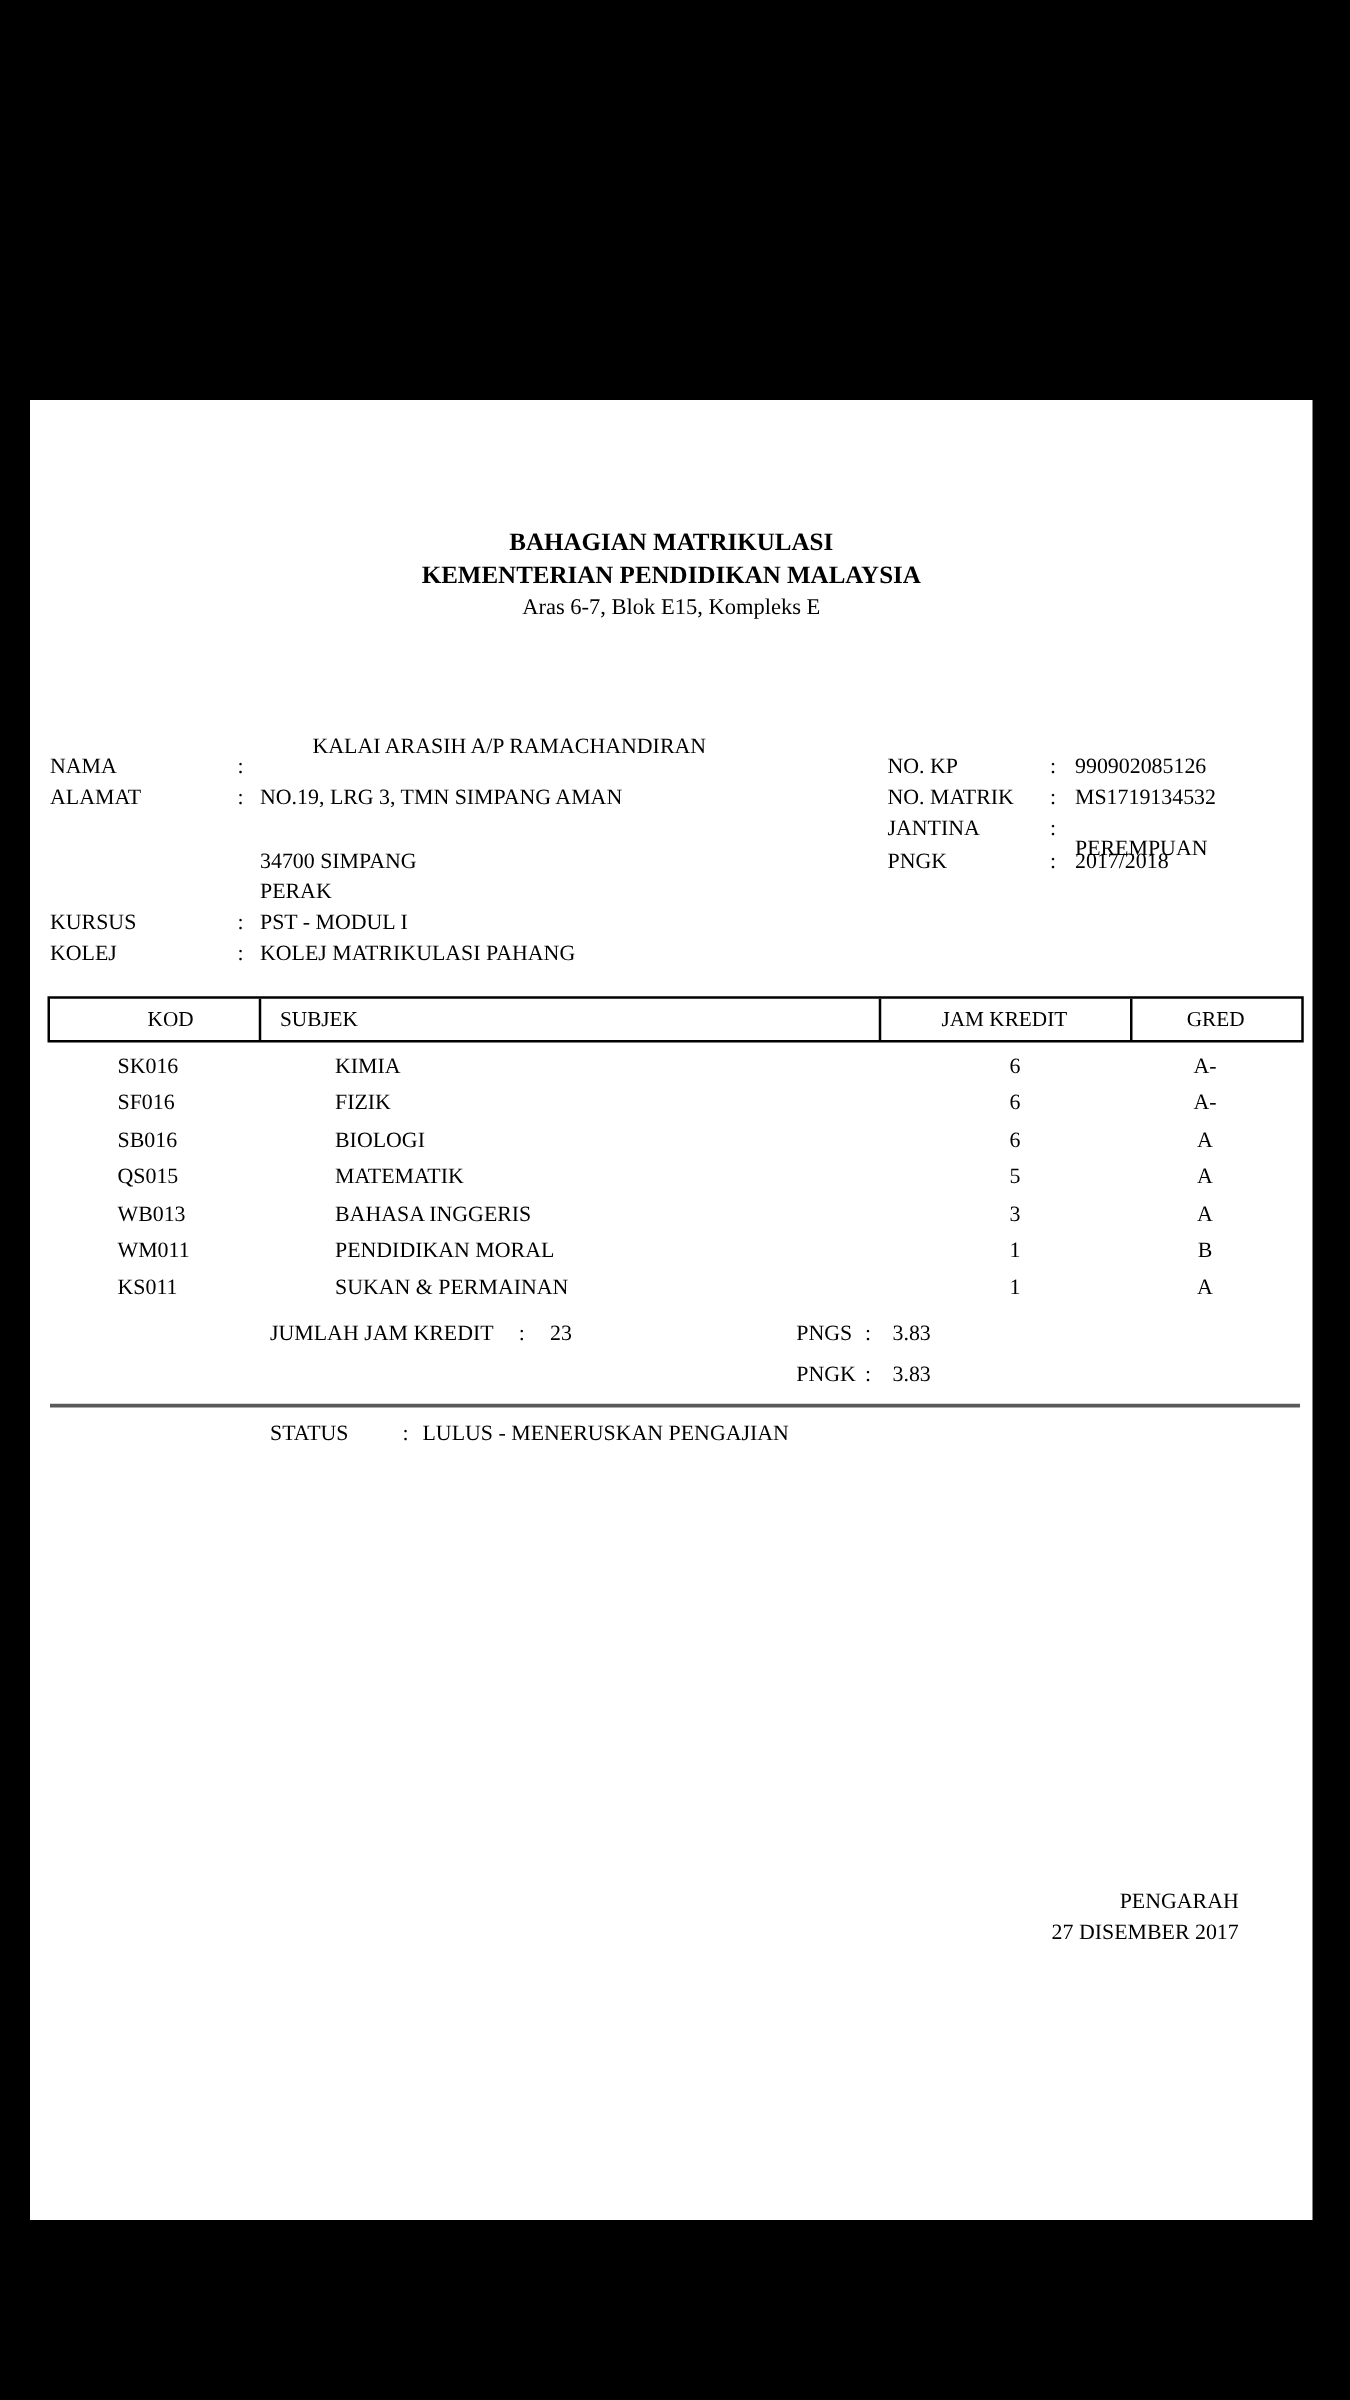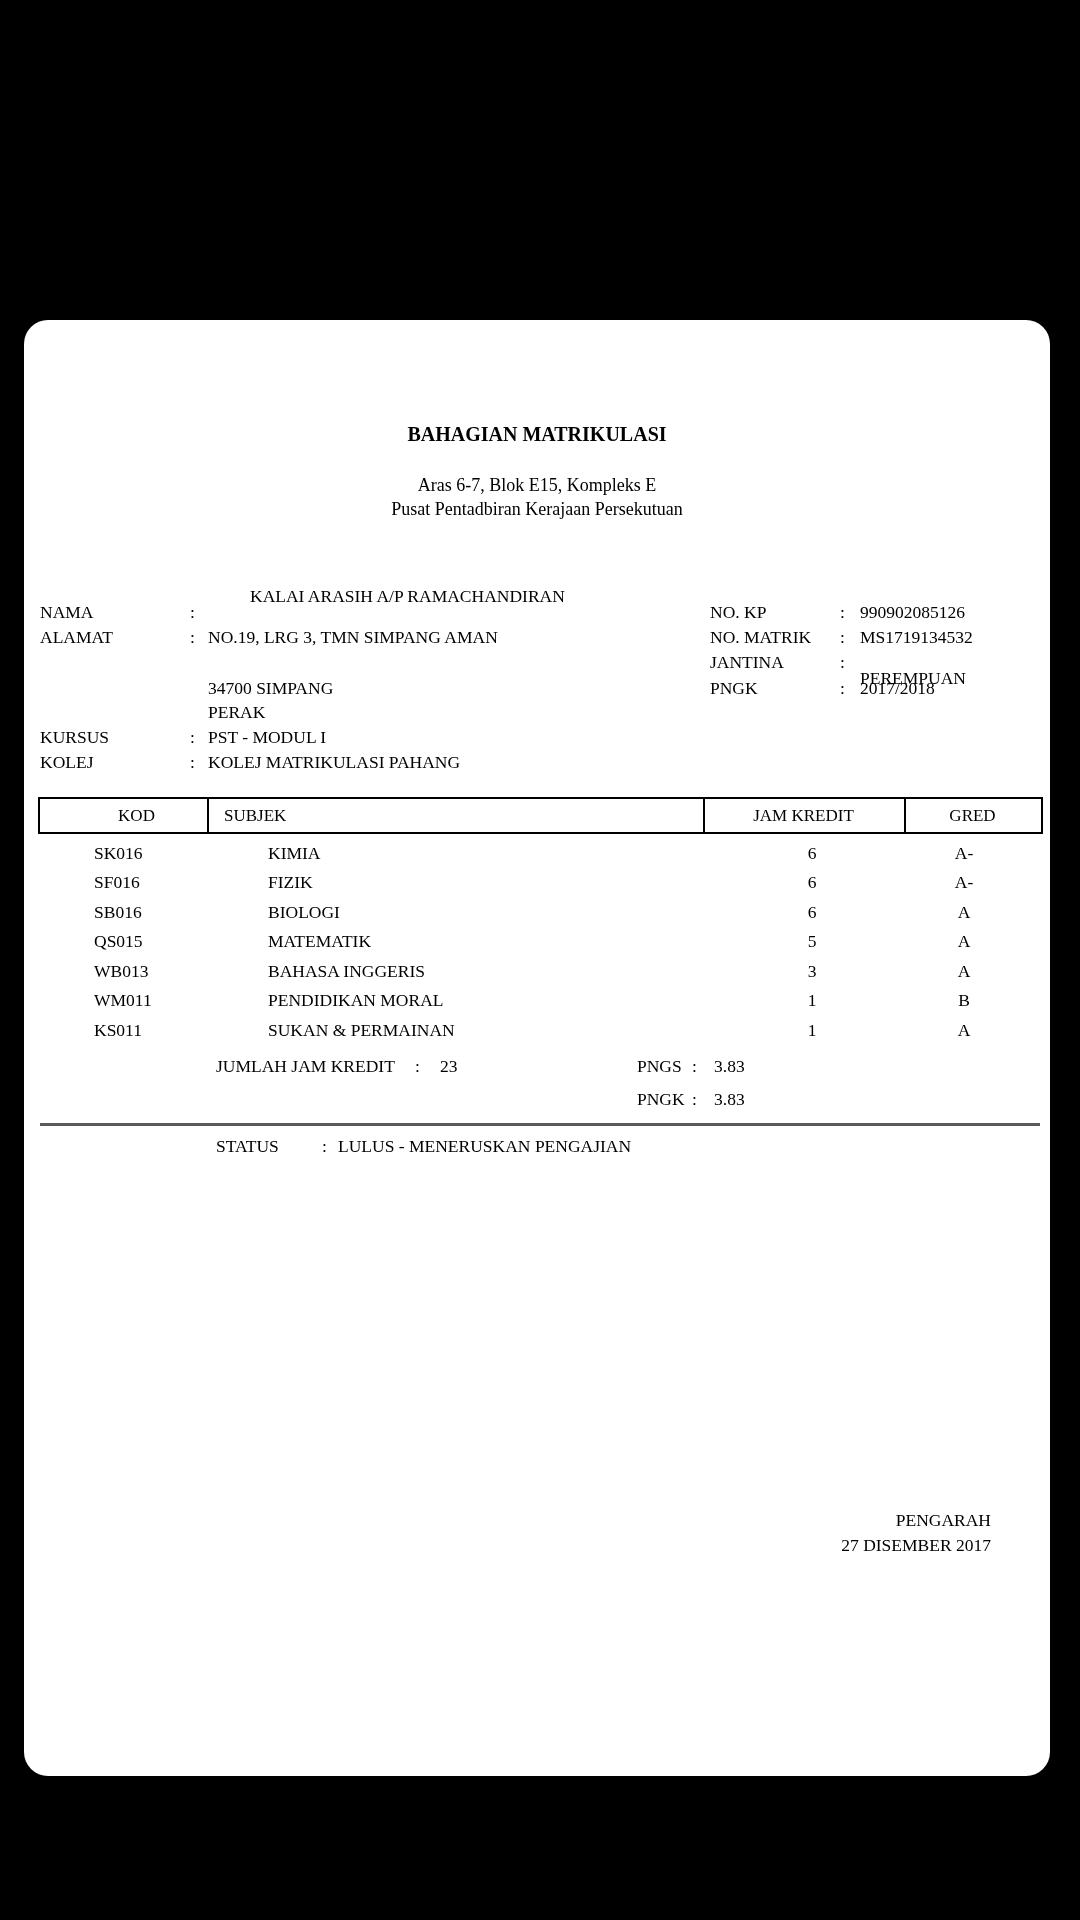--- a/index.html
+++ b/index.html
@@ -15,7 +15,6 @@
     width:1026px;height:1456px;
     background:#fff;color:#000;
     font-size:17.5px;
-    border-radius:24px;
   }
   .abs{position:absolute;white-space:nowrap;line-height:20px;}
   .ctr{left:0;width:100%;text-align:center;}

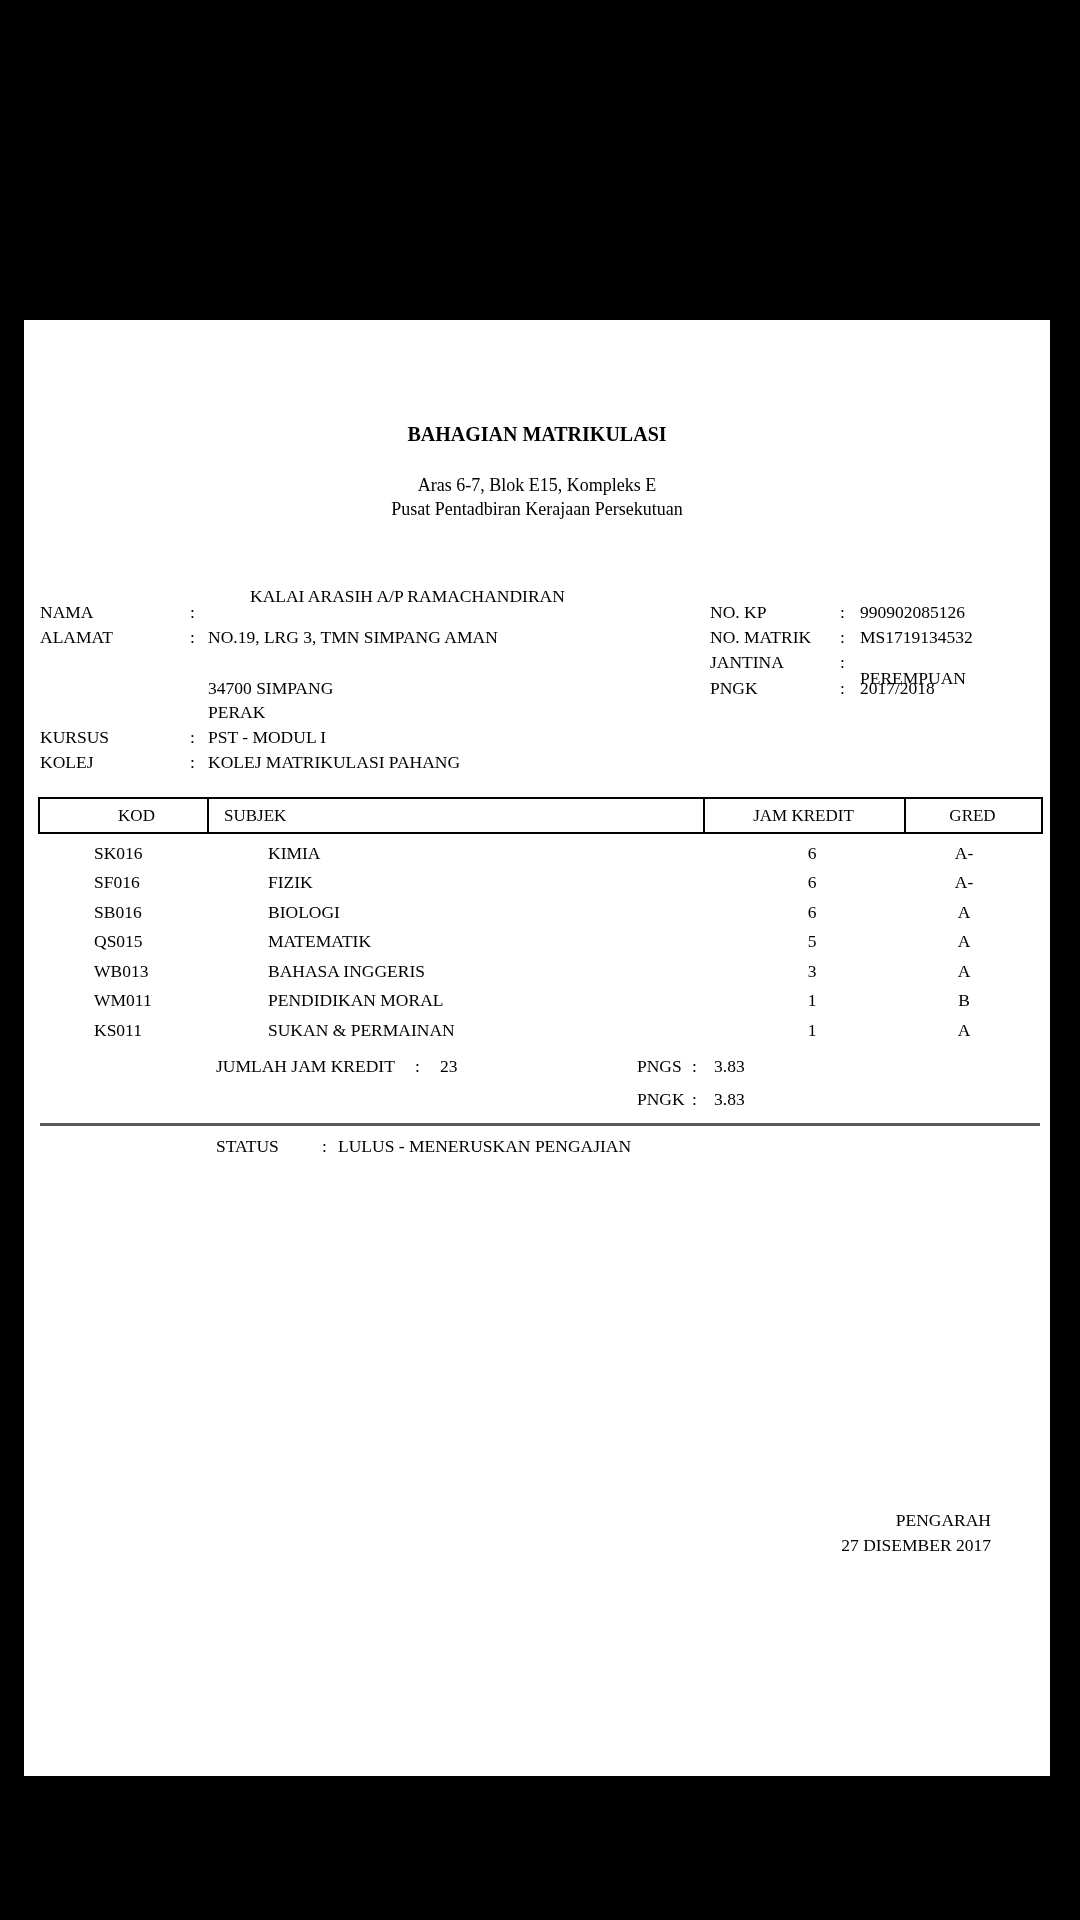--- a/index.html
+++ b/index.html
@@ -59,6 +59,7 @@
 <div class="paper">
 
   <div class="abs ctr bold lh-big" style="top:101px;">BAHAGIAN MATRIKULASI</div>
+  <div class="abs ctr bold lh-big" style="top:127px;">KEMENTERIAN PENDIDIKAN MALAYSIA</div>
   <div class="abs ctr lh-sm" style="top:153px;">Aras 6-7, Blok E15, Kompleks E</div>
   <div class="abs ctr lh-sm" style="top:177px;">Pusat Pentadbiran Kerajaan Persekutuan</div>
 

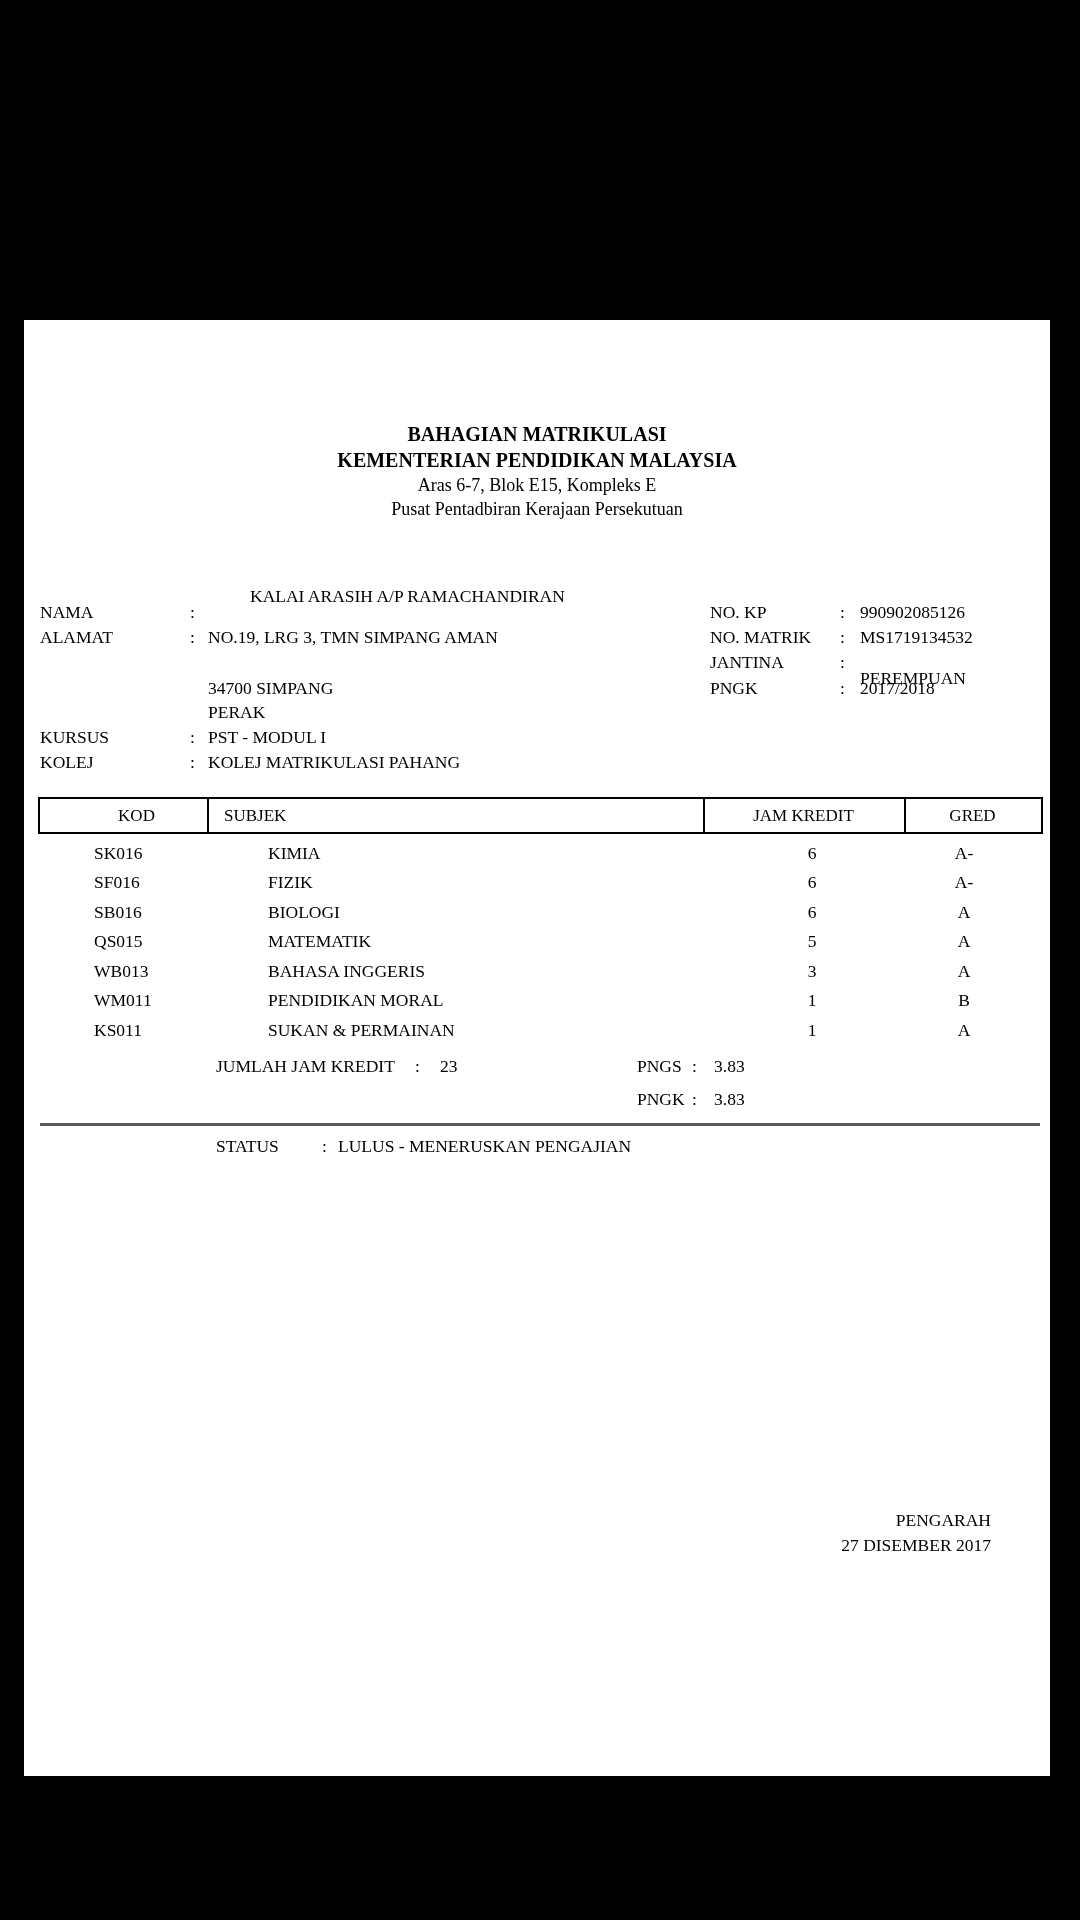--- a/index.html
+++ b/index.html
@@ -61,7 +61,6 @@
   <div class="abs ctr bold lh-big" style="top:101px;">BAHAGIAN MATRIKULASI</div>
   <div class="abs ctr bold lh-big" style="top:127px;">KEMENTERIAN PENDIDIKAN MALAYSIA</div>
   <div class="abs ctr lh-sm" style="top:153px;">Aras 6-7, Blok E15, Kompleks E</div>
-  <div class="abs ctr lh-sm" style="top:177px;">Pusat Pentadbiran Kerajaan Persekutuan</div>
 
 
   <span class="abs" style="left:16px;top:282px;">NAMA</span>

